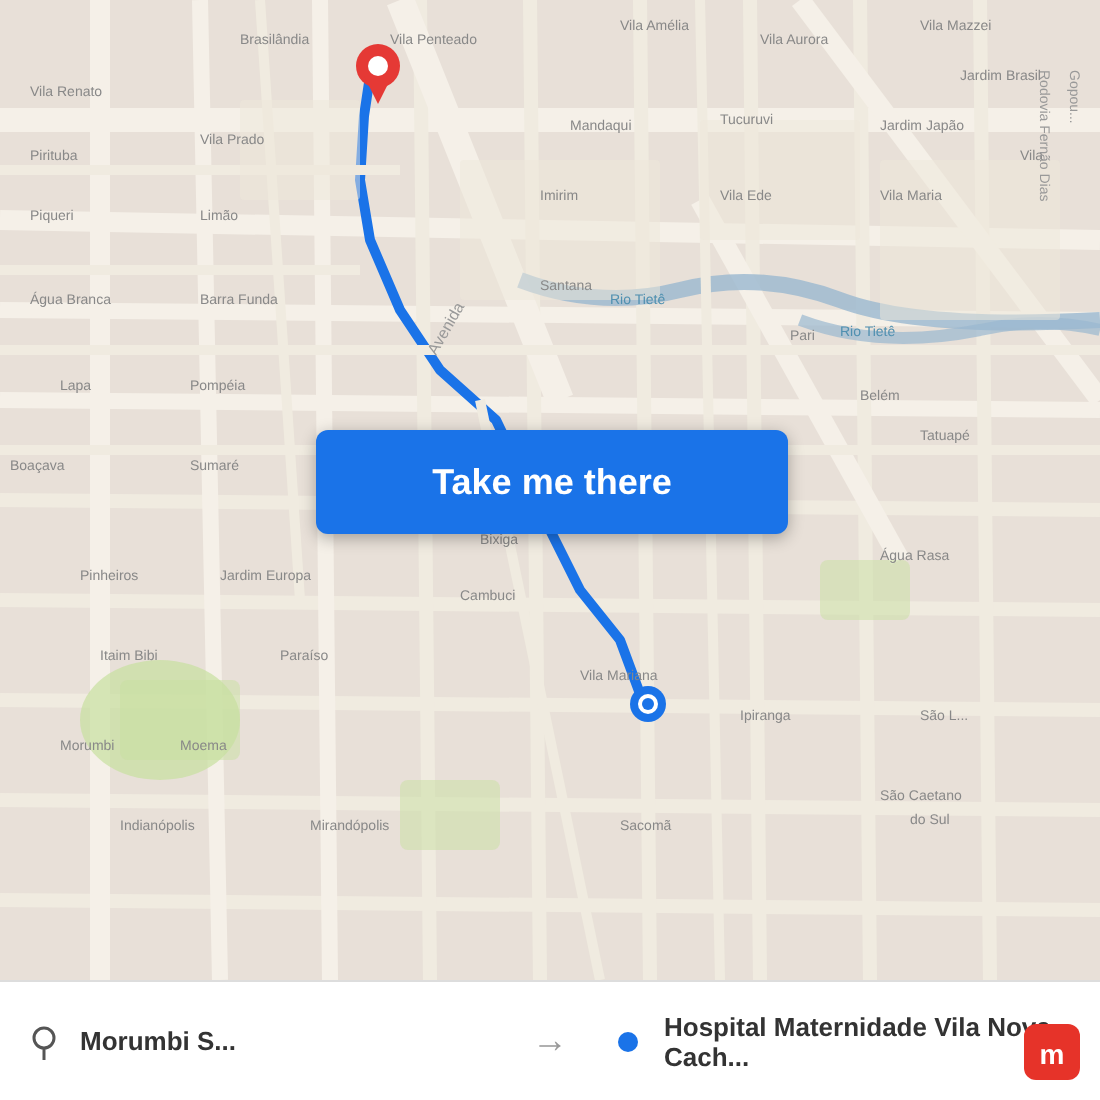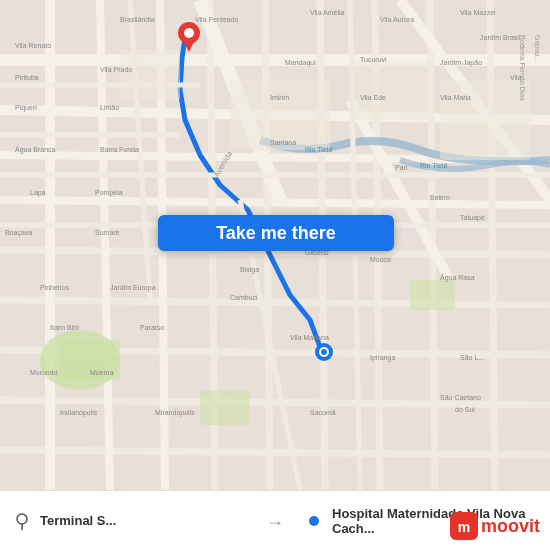--- a/index.html
+++ b/index.html
@@ -24,7 +24,7 @@
       top: 215px;
       left: 158px;
       width: 236px;
-      height: 36px;
+      height: 52px;
       background: #1a73e8;
       color: white;
       font-size: 18px;

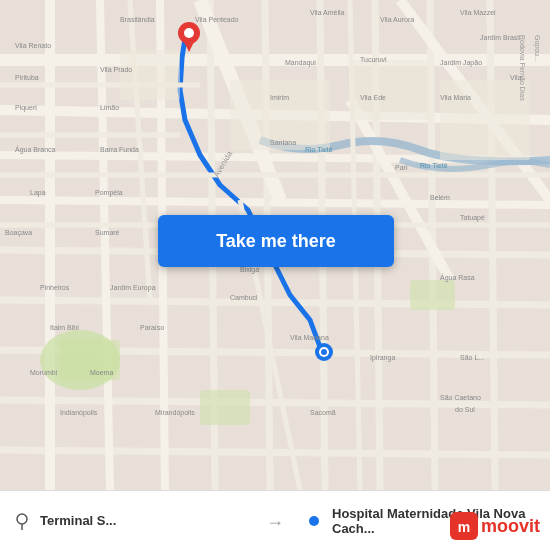--- a/index.html
+++ b/index.html
@@ -254,7 +254,7 @@
       <line x1="10" y1="13" x2="10" y2="19" stroke="#555" stroke-width="1.5"></line>
     </svg>
     <div class="route-text">
-      <span class="route-label">Terminal S...</span>
+      <span class="route-label">Morumbi S...</span>
     </div>
   </div>
 

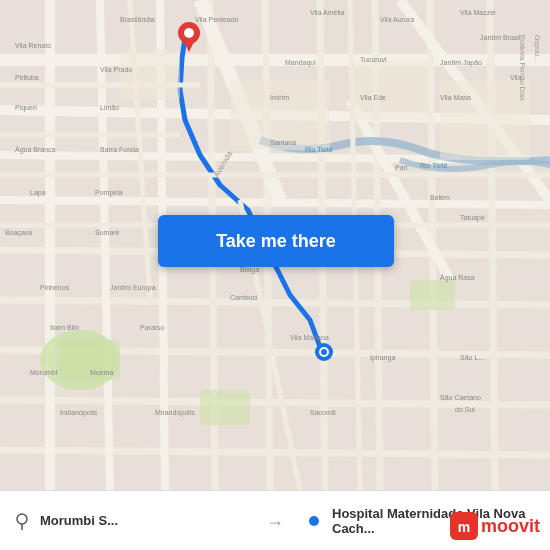--- a/index.html
+++ b/index.html
@@ -276,7 +276,6 @@
       <rect width="28" height="28" rx="6" fill="#e63329"></rect>
       <text x="14" y="20" text-anchor="middle" font-size="14" font-weight="bold" fill="white" font-family="Arial">m</text>
     </svg>
-    <span class="moovit-text">moovit</span>
   </div>
 </div>
 

